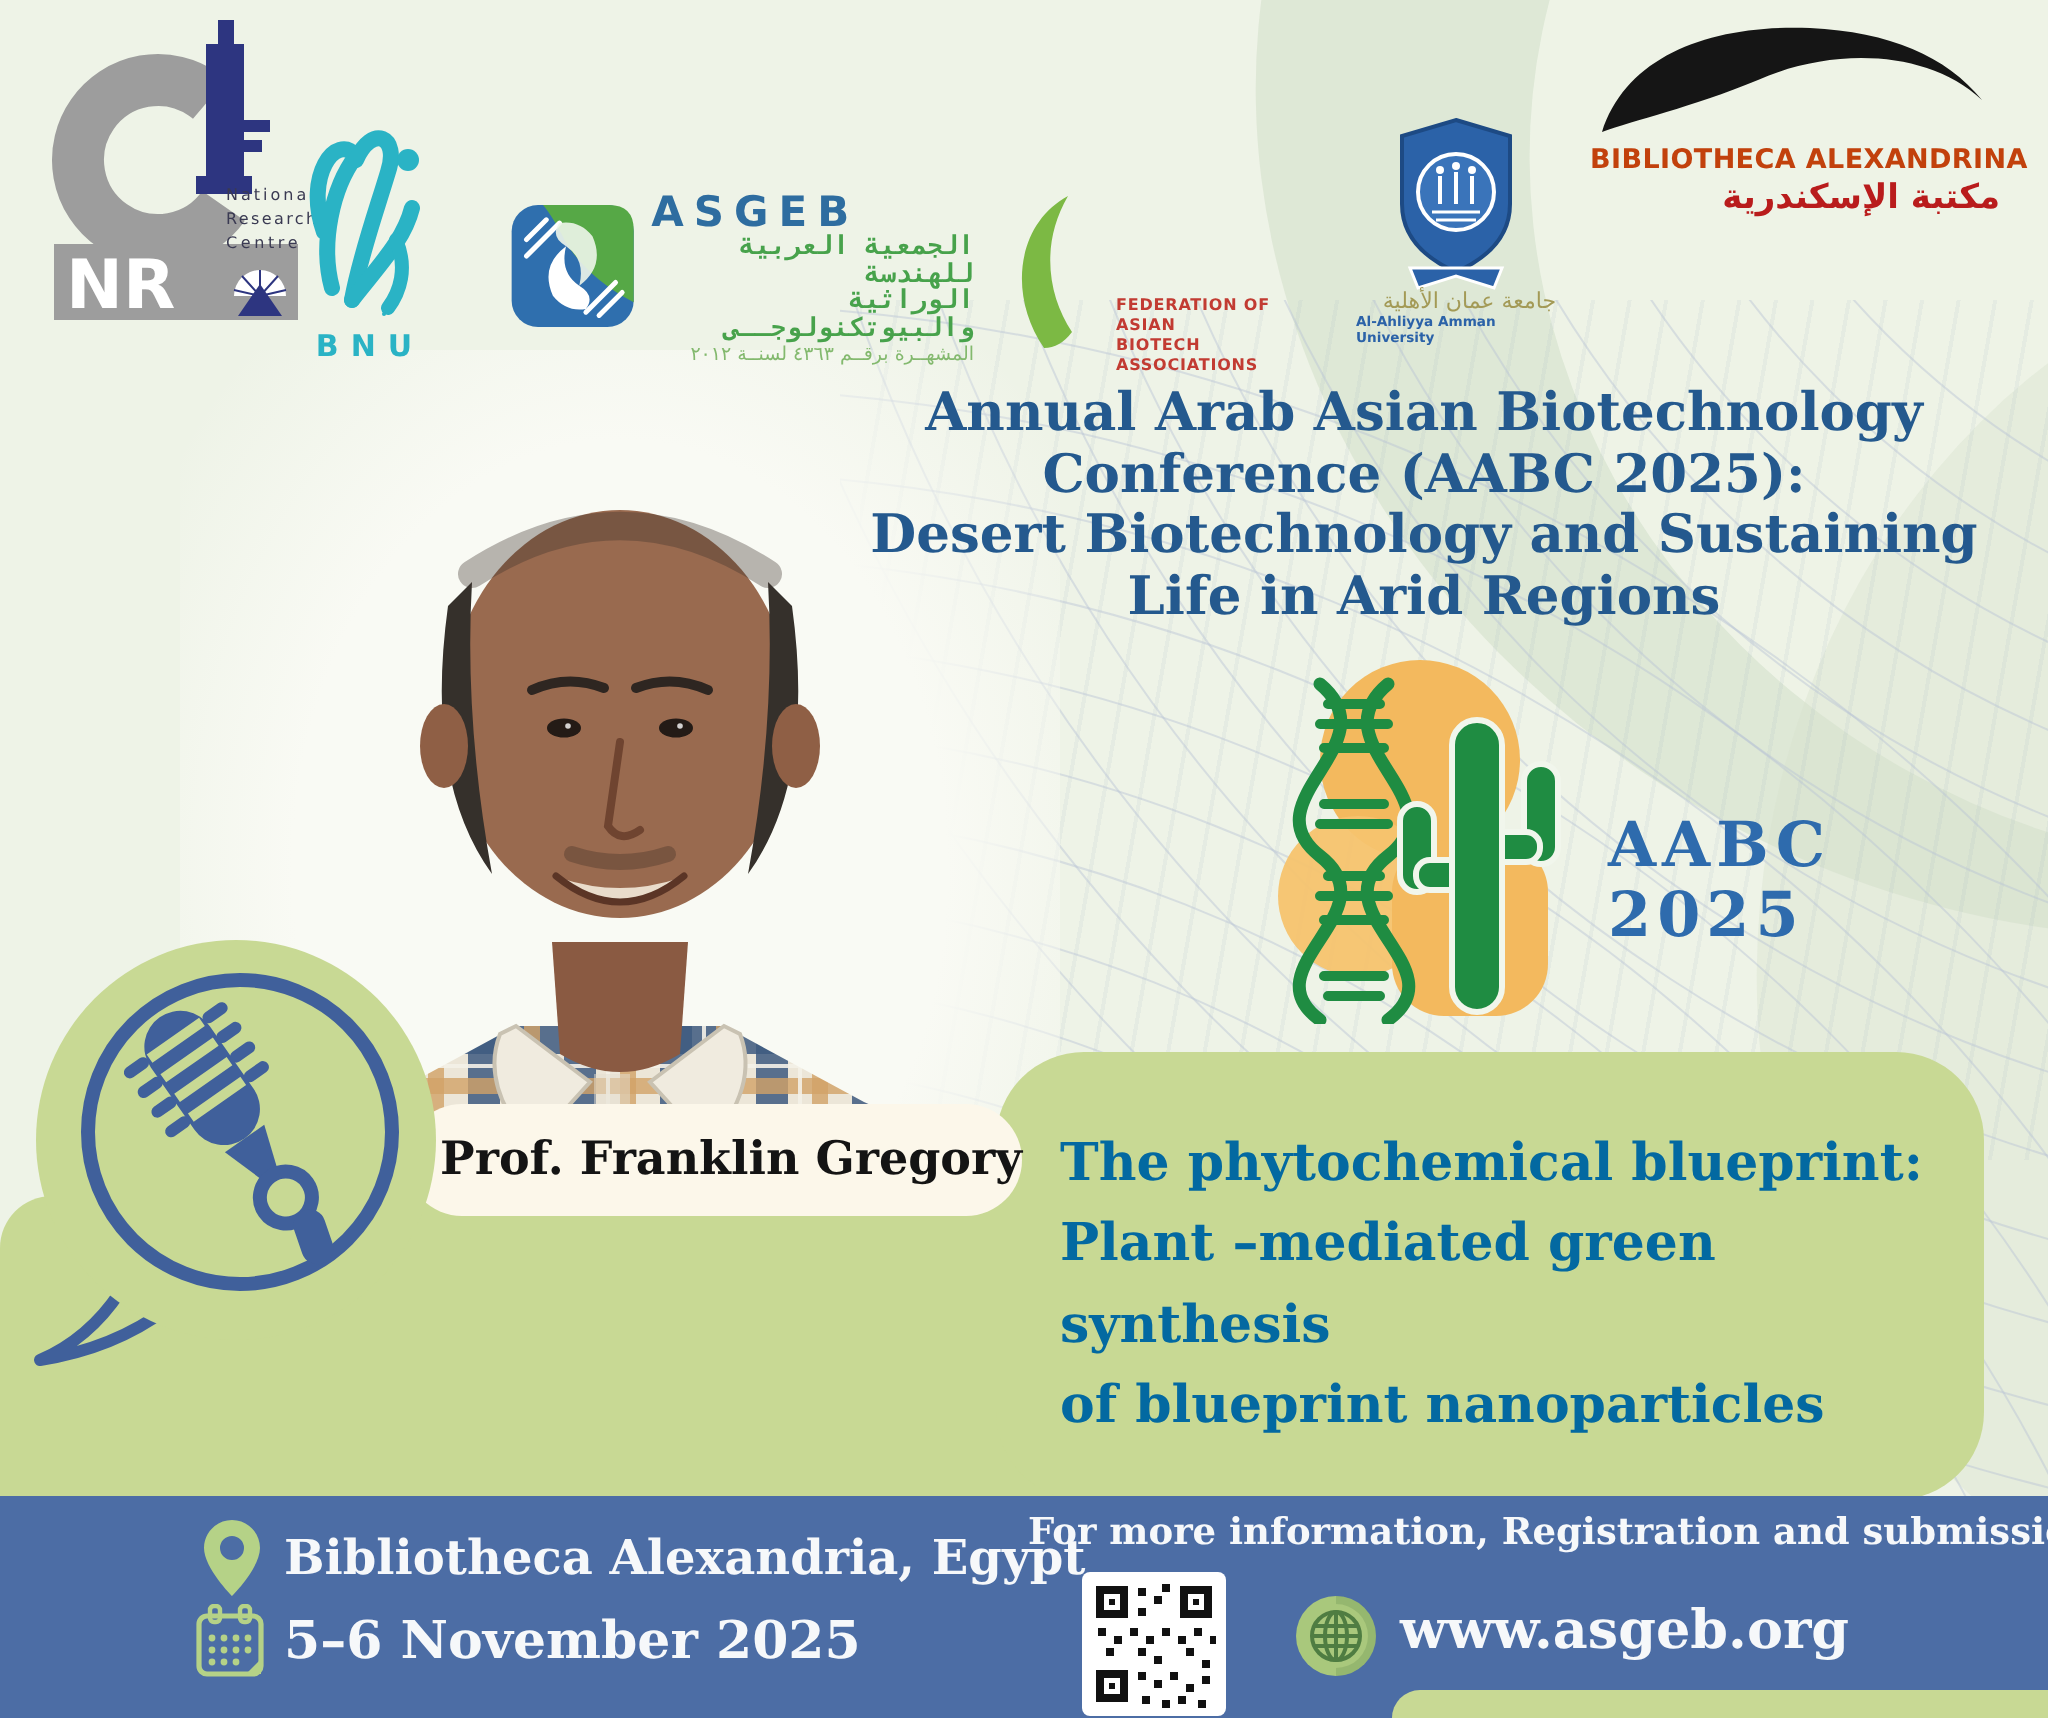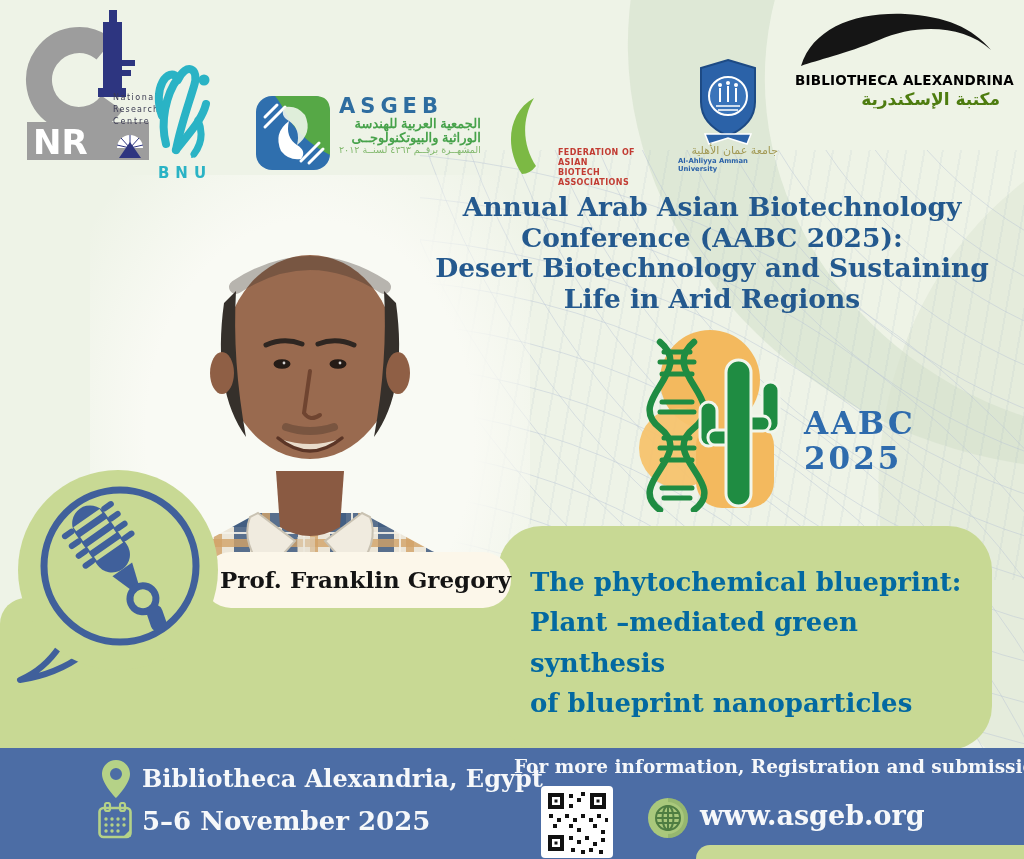--- a/index.html
+++ b/index.html
@@ -34,7 +34,7 @@
   .aau-en{font-family:"DejaVu Sans",sans-serif;font-weight:bold;font-size:6.8px;color:#2b62a8;}
   .logo-ba{left:795px;top:10px;width:205px;height:110px;}
   .ba-en{font-family:"DejaVu Sans",sans-serif;font-weight:bold;font-size:13.5px;
-         color:#000000;letter-spacing:.2px;white-space:nowrap;}
+         color:#c2410c;letter-spacing:.2px;white-space:nowrap;}
   .ba-ar{font-family:"DejaVu Sans",sans-serif;font-weight:bold;font-size:17px;
          color:#4d7c0f;text-align:right;direction:rtl;margin-top:1px;}
   

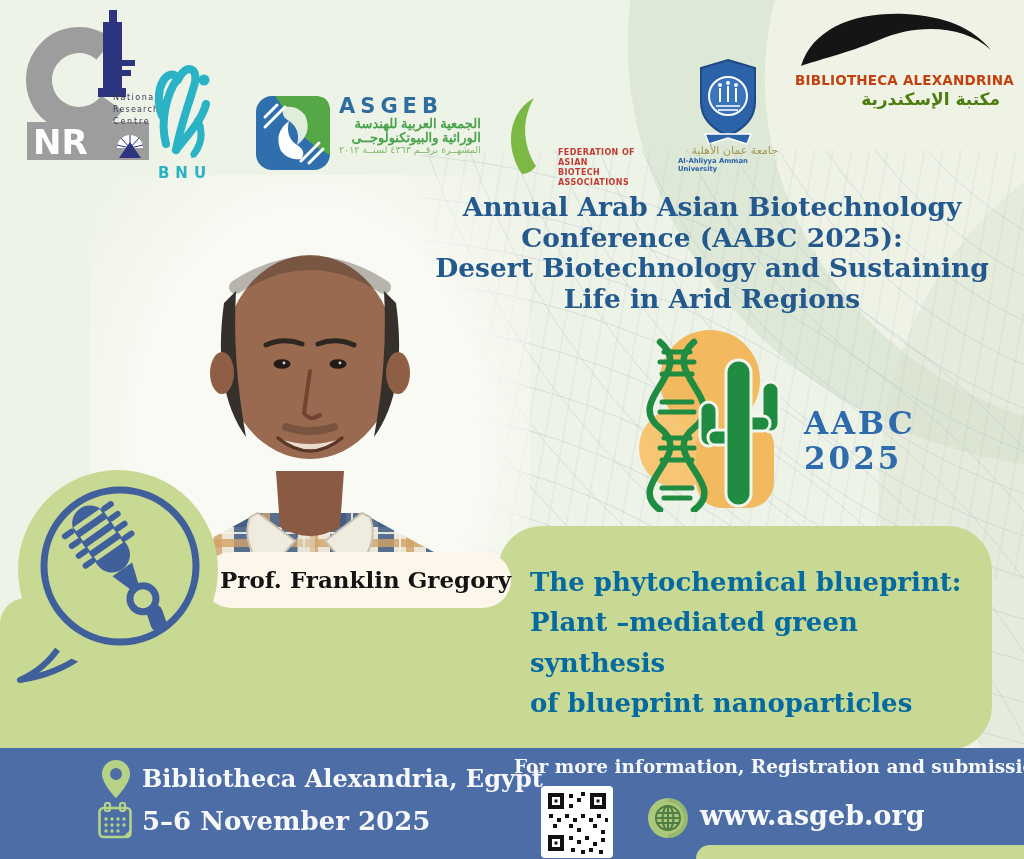--- a/index.html
+++ b/index.html
@@ -36,7 +36,7 @@
   .ba-en{font-family:"DejaVu Sans",sans-serif;font-weight:bold;font-size:13.5px;
          color:#c2410c;letter-spacing:.2px;white-space:nowrap;}
   .ba-ar{font-family:"DejaVu Sans",sans-serif;font-weight:bold;font-size:17px;
-         color:#4d7c0f;text-align:right;direction:rtl;margin-top:1px;}
+         color:#b91c1c;text-align:right;direction:rtl;margin-top:1px;}
   
   .conf-title{left:420px;top:192px;width:584px;text-align:center;
               font-weight:bold;font-size:26.5px;line-height:1.16;color:#24598e;}

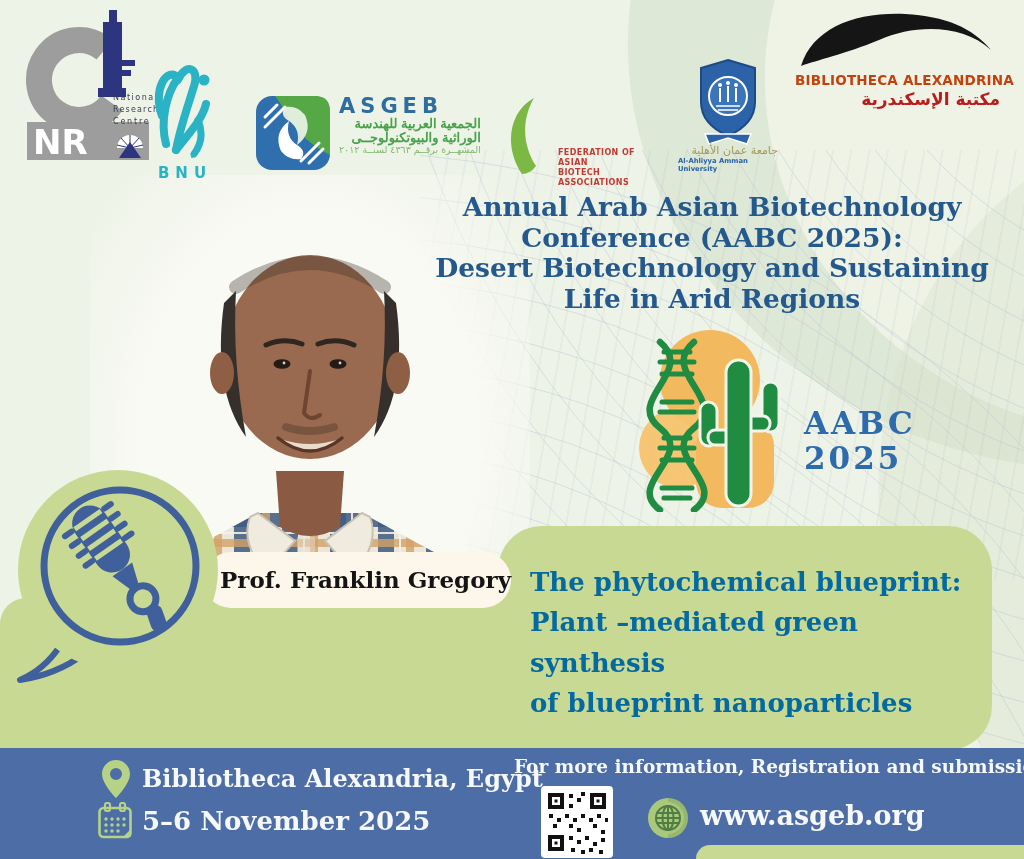--- a/index.html
+++ b/index.html
@@ -22,7 +22,7 @@
   .asgeb-text{margin-left:8px;line-height:1.05;}
   .asgeb-abbr{font-family:"DejaVu Sans",sans-serif;font-weight:bold;font-size:21px;
               letter-spacing:5px;color:#2e6da0;}
-  .asgeb-ar1{font-family:Liberation Sans, sans-serif;font-weight:bold;font-size:13px;color:#47a24b;direction:rtl;}
+  .asgeb-ar1{font-family:Liberation Mono, monospace;font-weight:bold;font-size:13px;color:#47a24b;direction:rtl;}
   .asgeb-ar2{font-family:"DejaVu Sans",sans-serif;font-size:9.5px;color:#83b96e;direction:rtl;margin-top:1px;}
   .logo-faba{left:500px;top:96px;width:148px;height:82px;}
   .faba-script{position:absolute;left:20px;top:-2px;font-family:"DejaVu Serif",serif;

